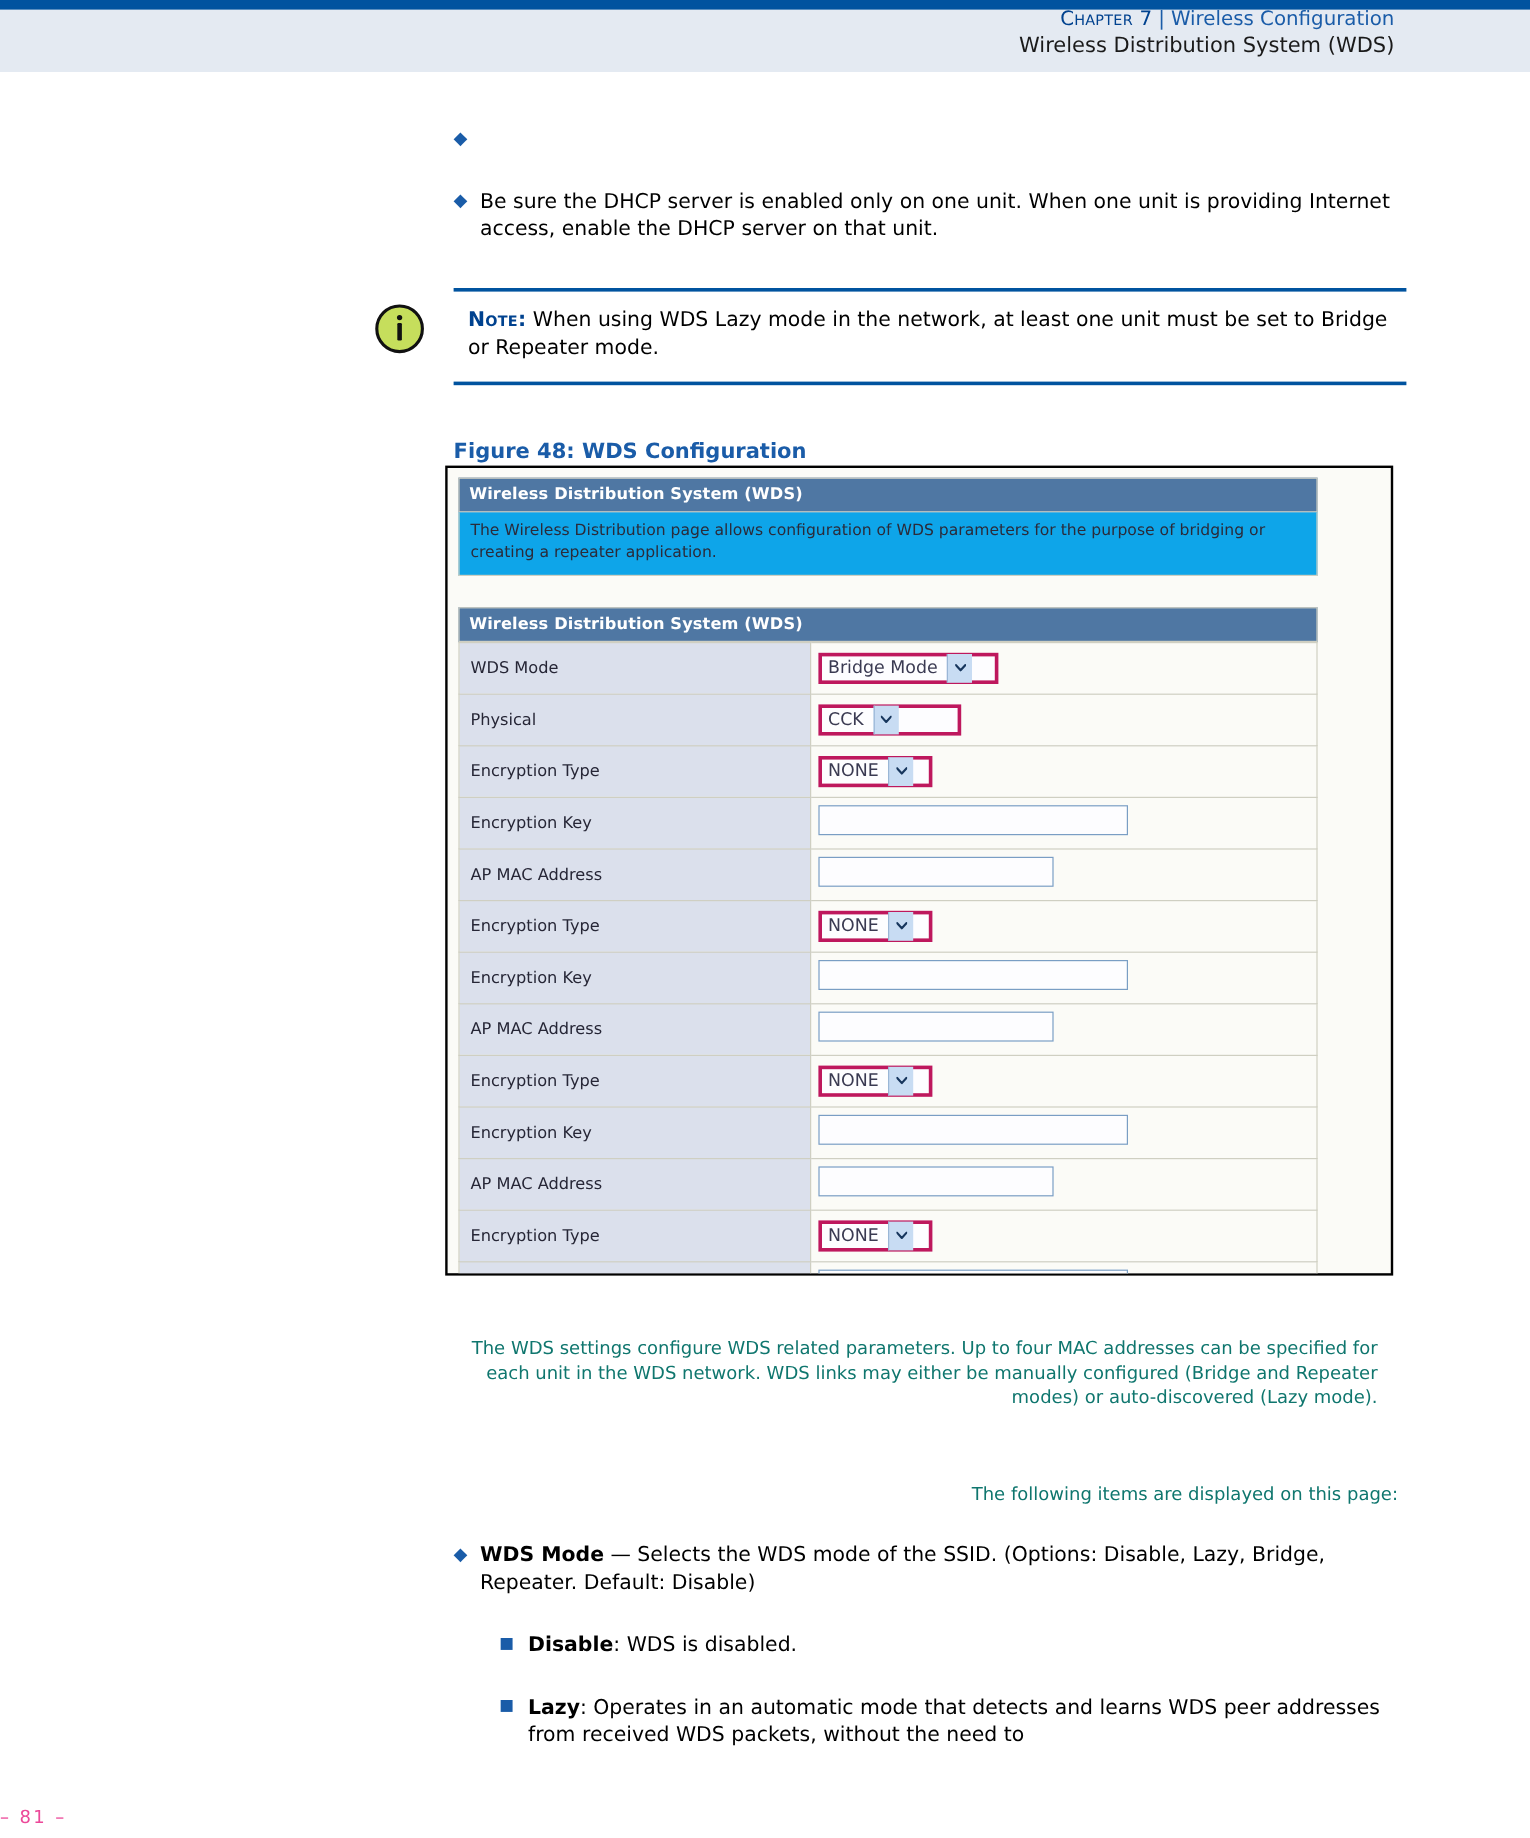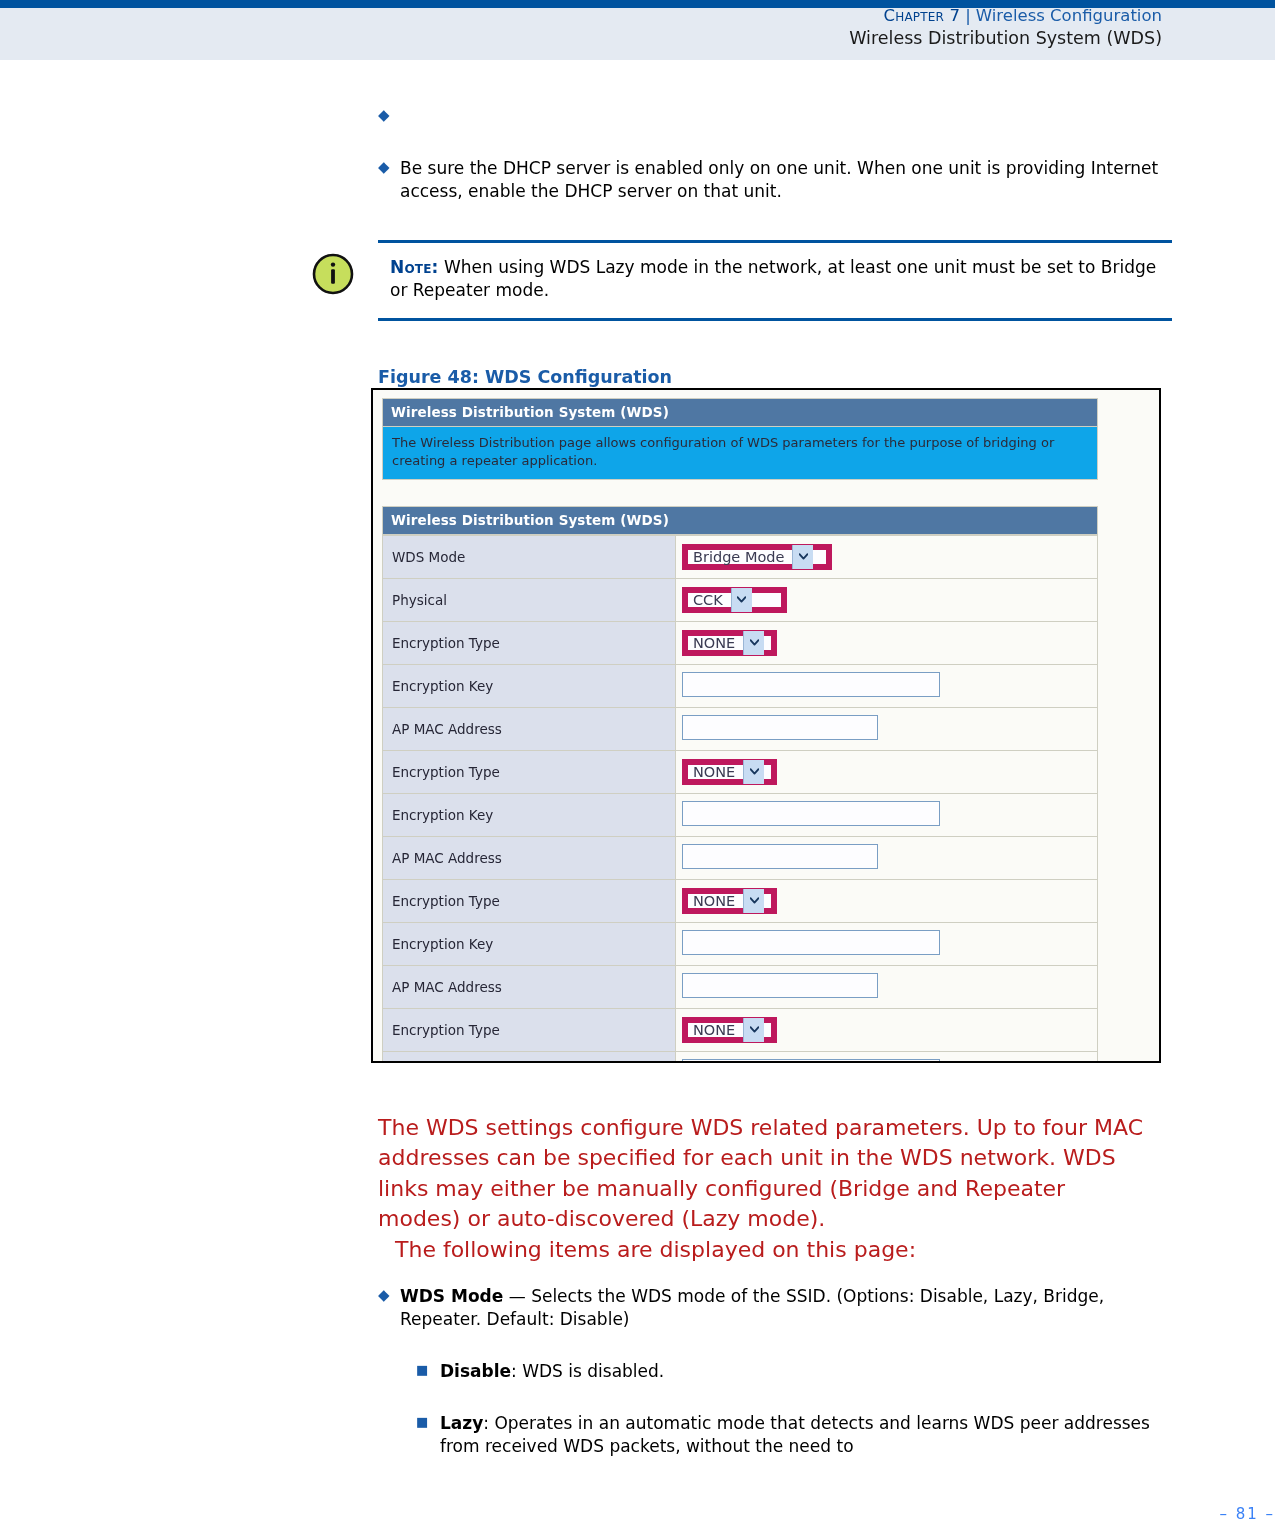--- a/index.html
+++ b/index.html
@@ -210,7 +210,7 @@
   .ss-select {
     display: inline-flex;
     align-items: center;
-    border: 6px solid #be185d;
+    border: 3px solid #be185d;
     background: #fdfdff;
     height: 26px;
     box-sizing: border-box;

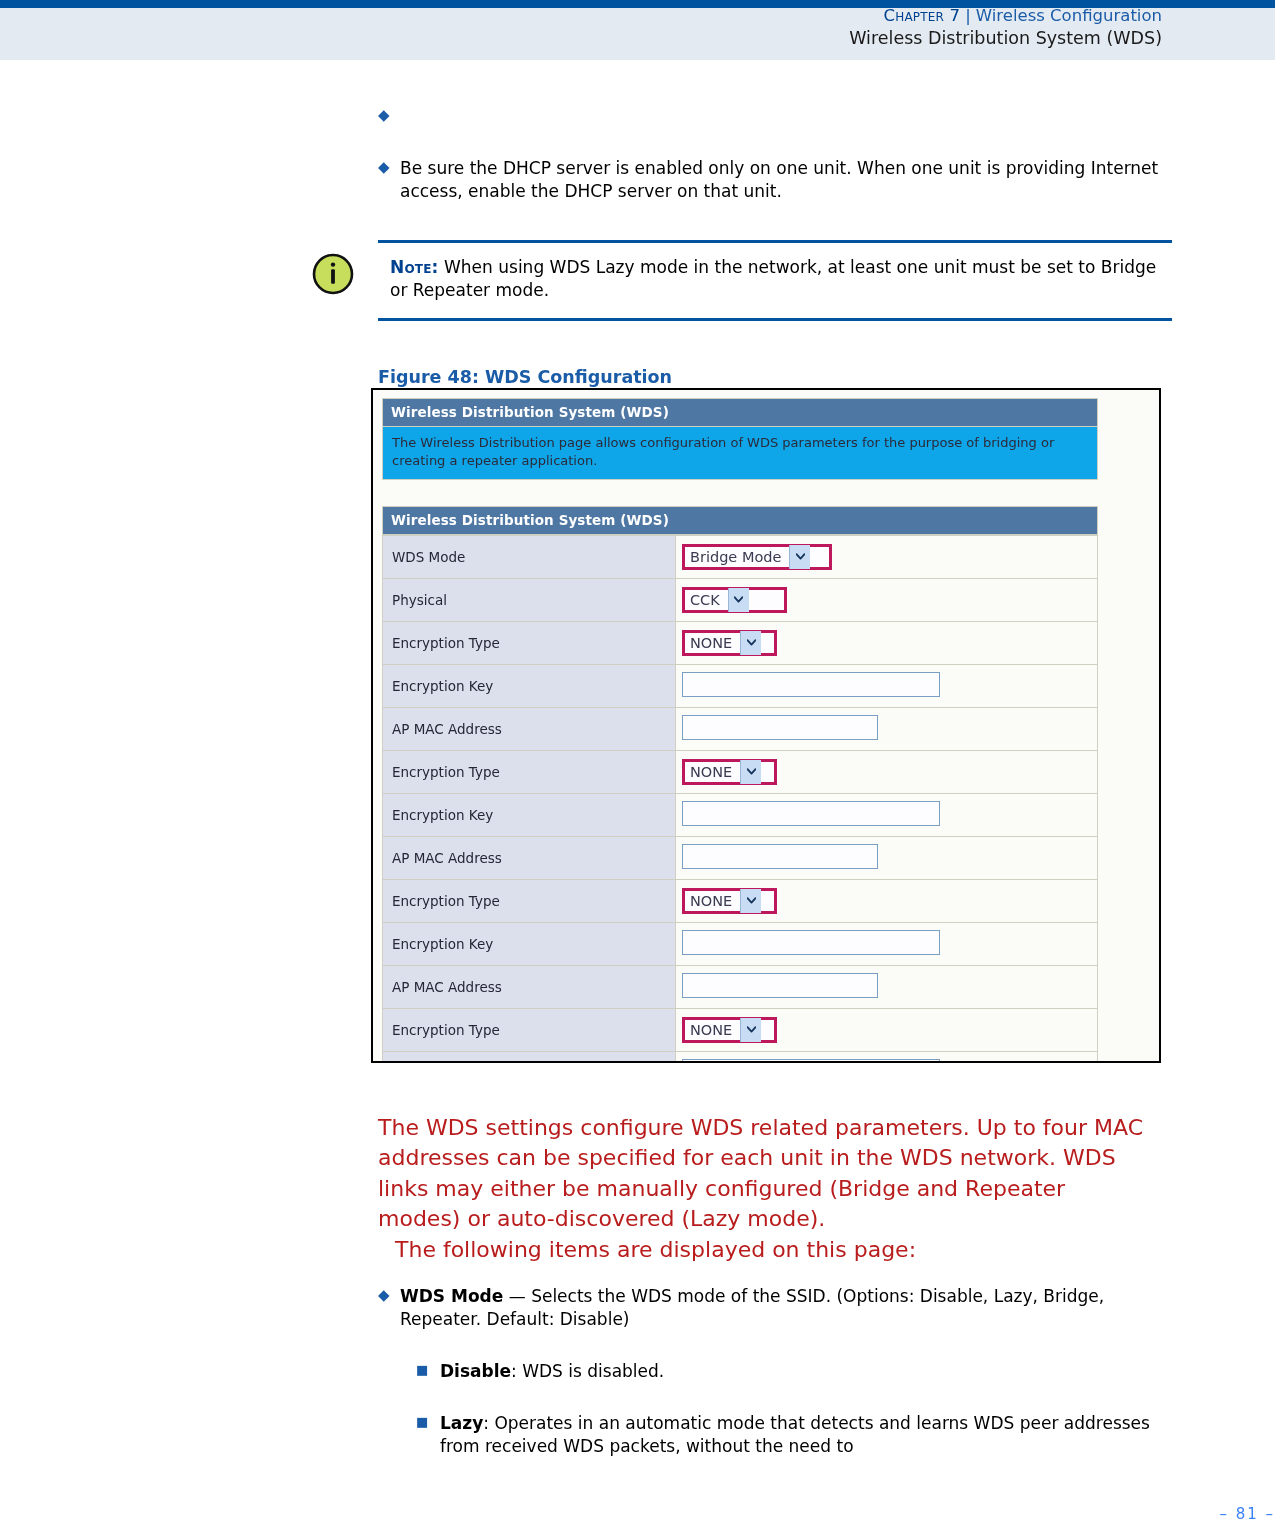--- a/index.html
+++ b/index.html
@@ -319,7 +319,7 @@
           </tr>
           <tr>
             <td class="ss-label-cell">Physical</td>
-            <td class="ss-field-cell"><span class="ss-select" style="width: 105px;">
+            <td class="ss-field-cell"><span class="ss-select" style="width: 119px;">
                 <span class="sel-text">CCK</span>
                 <span class="sel-arrow">
                   <svg width="9" height="7" viewBox="0 0 9 7">

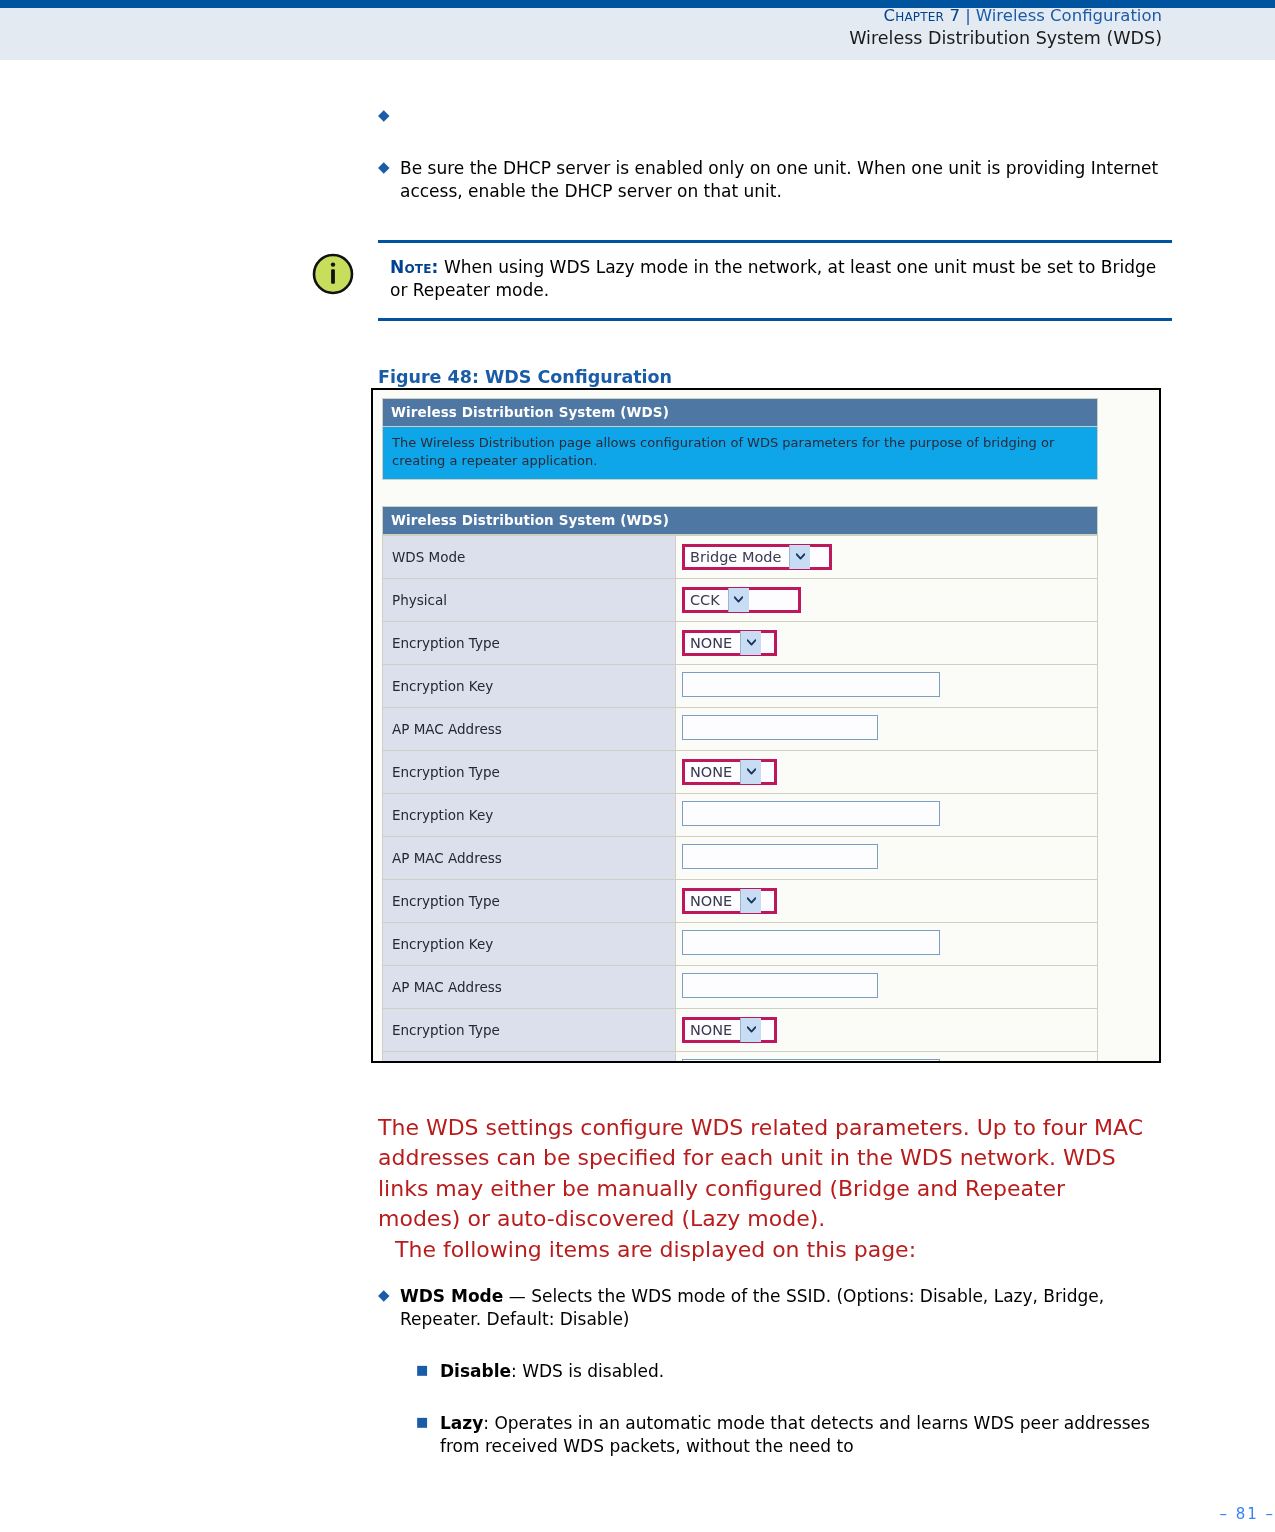--- a/index.html
+++ b/index.html
@@ -66,9 +66,10 @@
   
   .body-text {
     position: absolute;
-    font-size: 22px;
-    color: #b91c1c;
+    font-size: 15px;
+    color: #0f766e;
     line-height: 1.38;
+    text-align: right;
   }
 
   

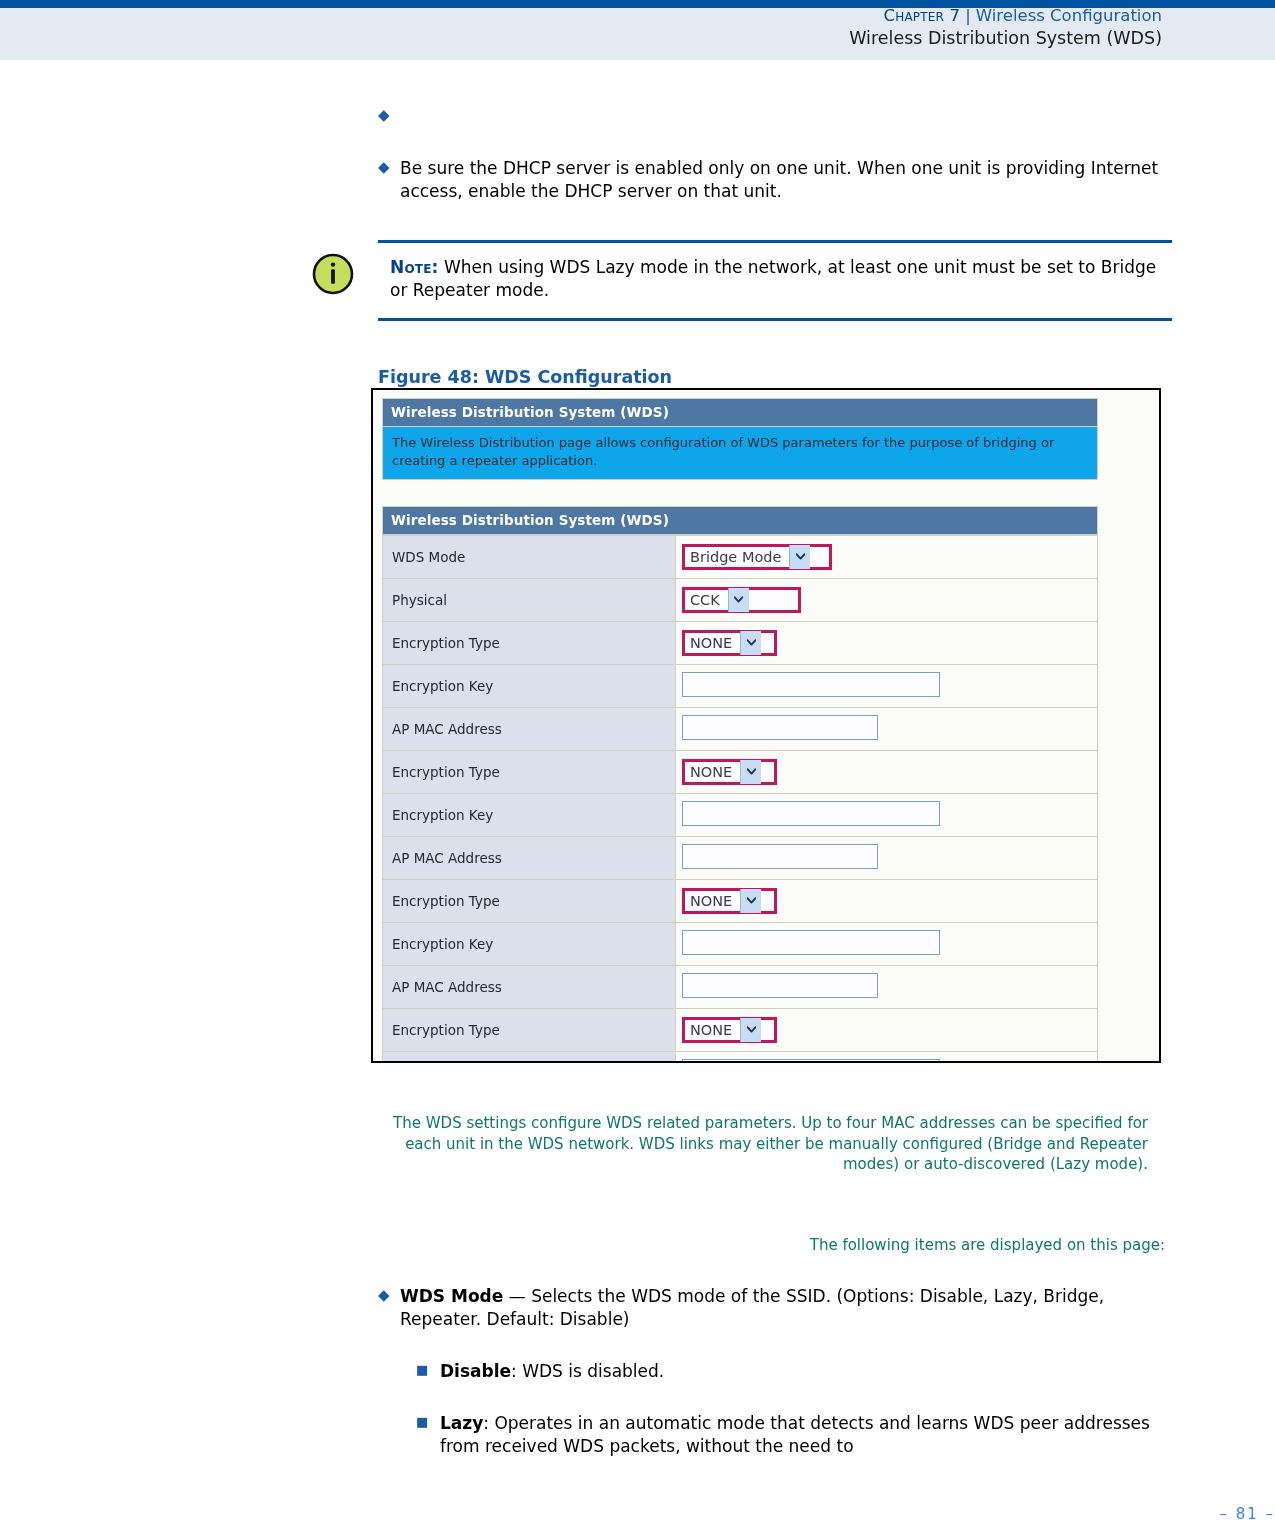--- a/index.html
+++ b/index.html
@@ -249,9 +249,9 @@
     left: 0;
     top: 1505px;
     width: 1275px;
-    text-align: right;
+    text-align: left;
     font-size: 15px;
-    color: #3b82f6;
+    color: #ec4899;
     letter-spacing: 2px;
   }
 </style>

